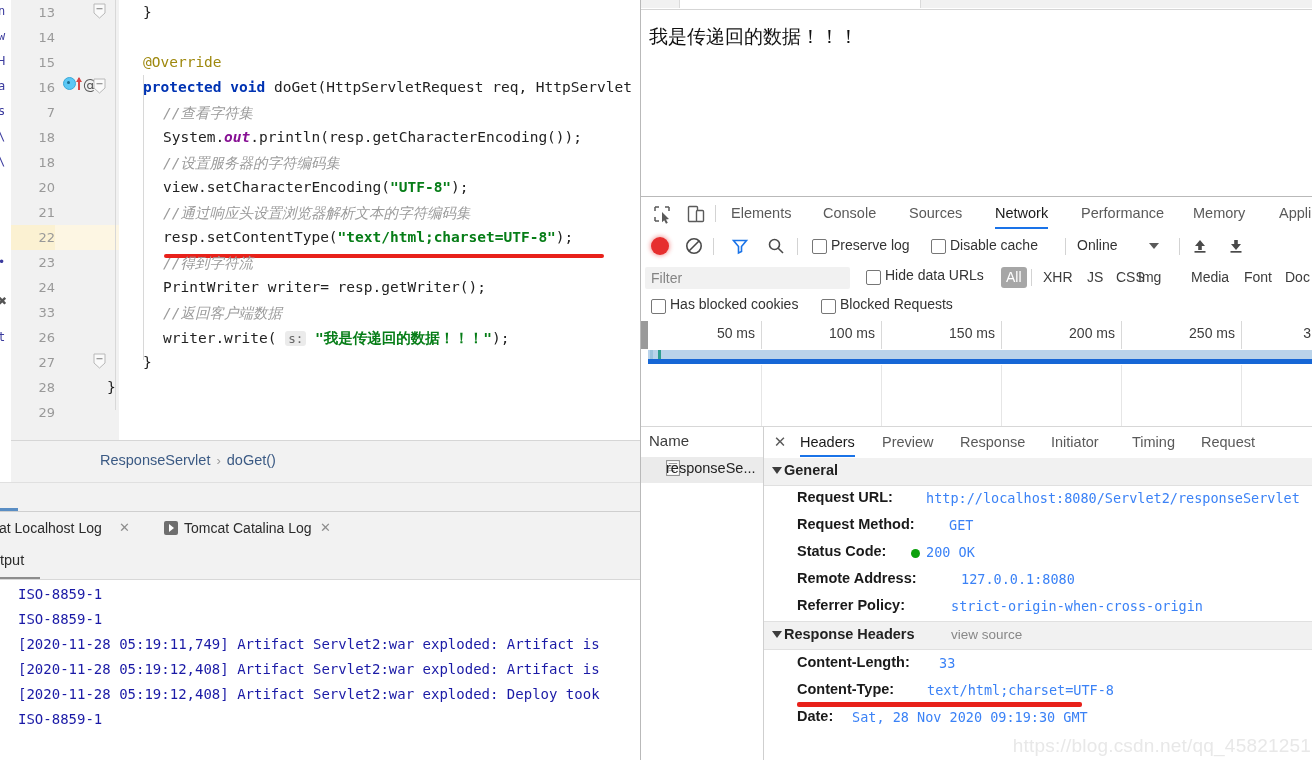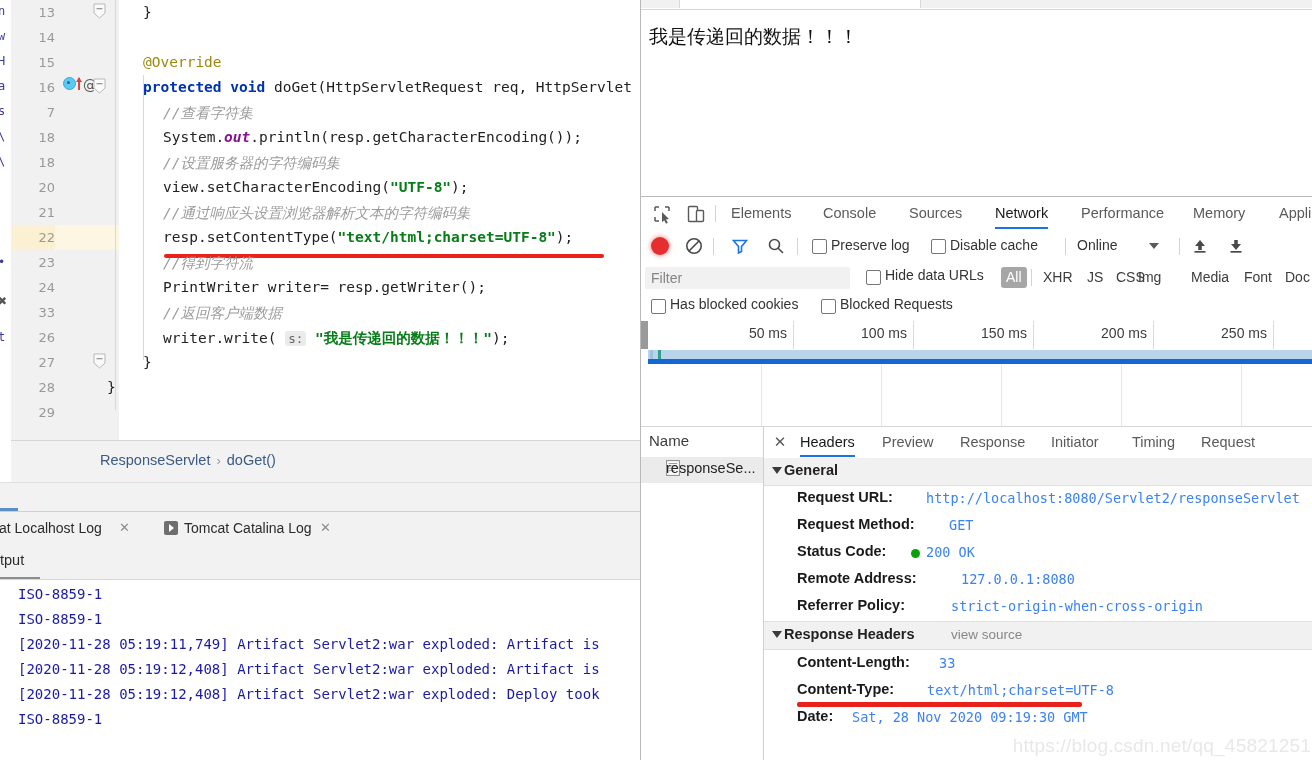--- a/index.html
+++ b/index.html
@@ -274,7 +274,7 @@
   }
   .ov-ruler { position: absolute; left: 0; top: 0; width: 672px; height: 28px; }
   .ov-tick {
-    position: absolute; top: 0; height: 28px; border-right: 1px solid #d9d9d9; padding-left: 32px;
+    position: absolute; top: 0; height: 28px; border-right: 1px solid #d9d9d9;
   }
   .ov-tick span {
     position: absolute; right: 6px; top: 4px;

